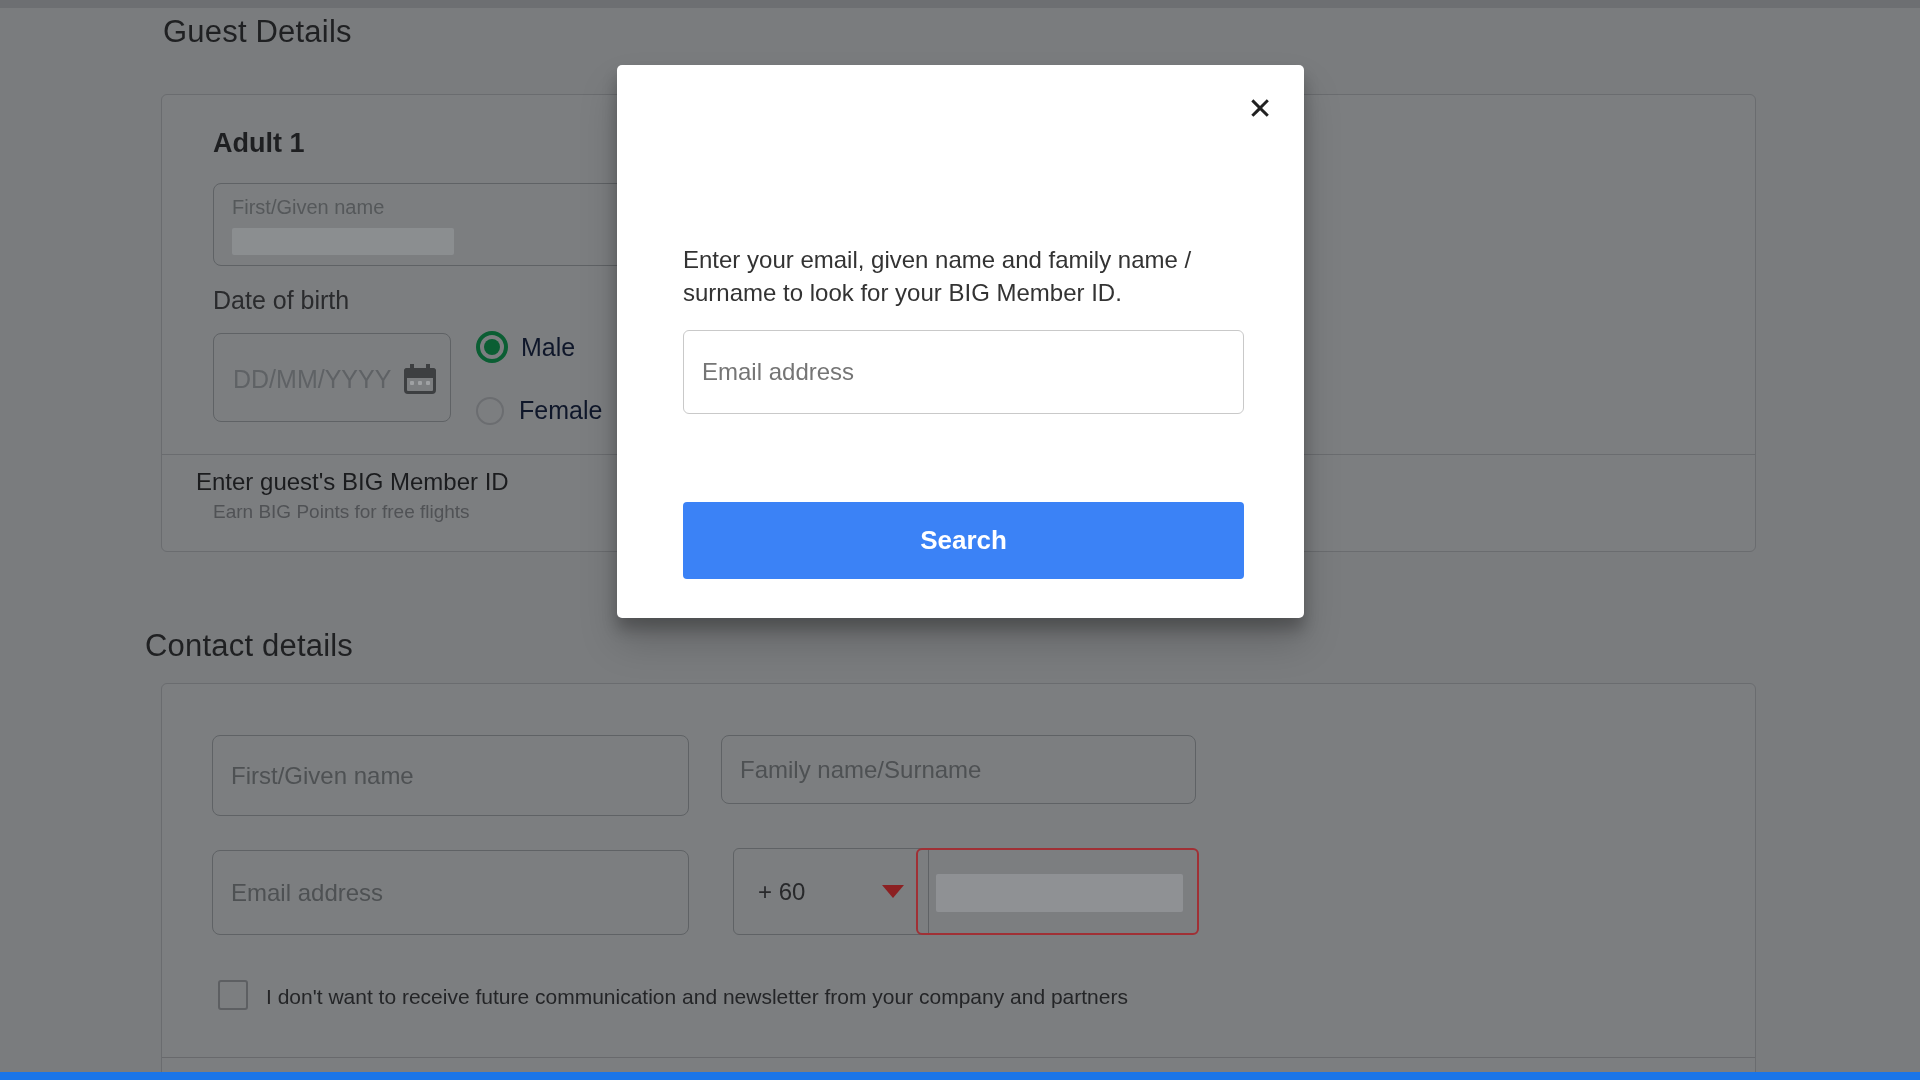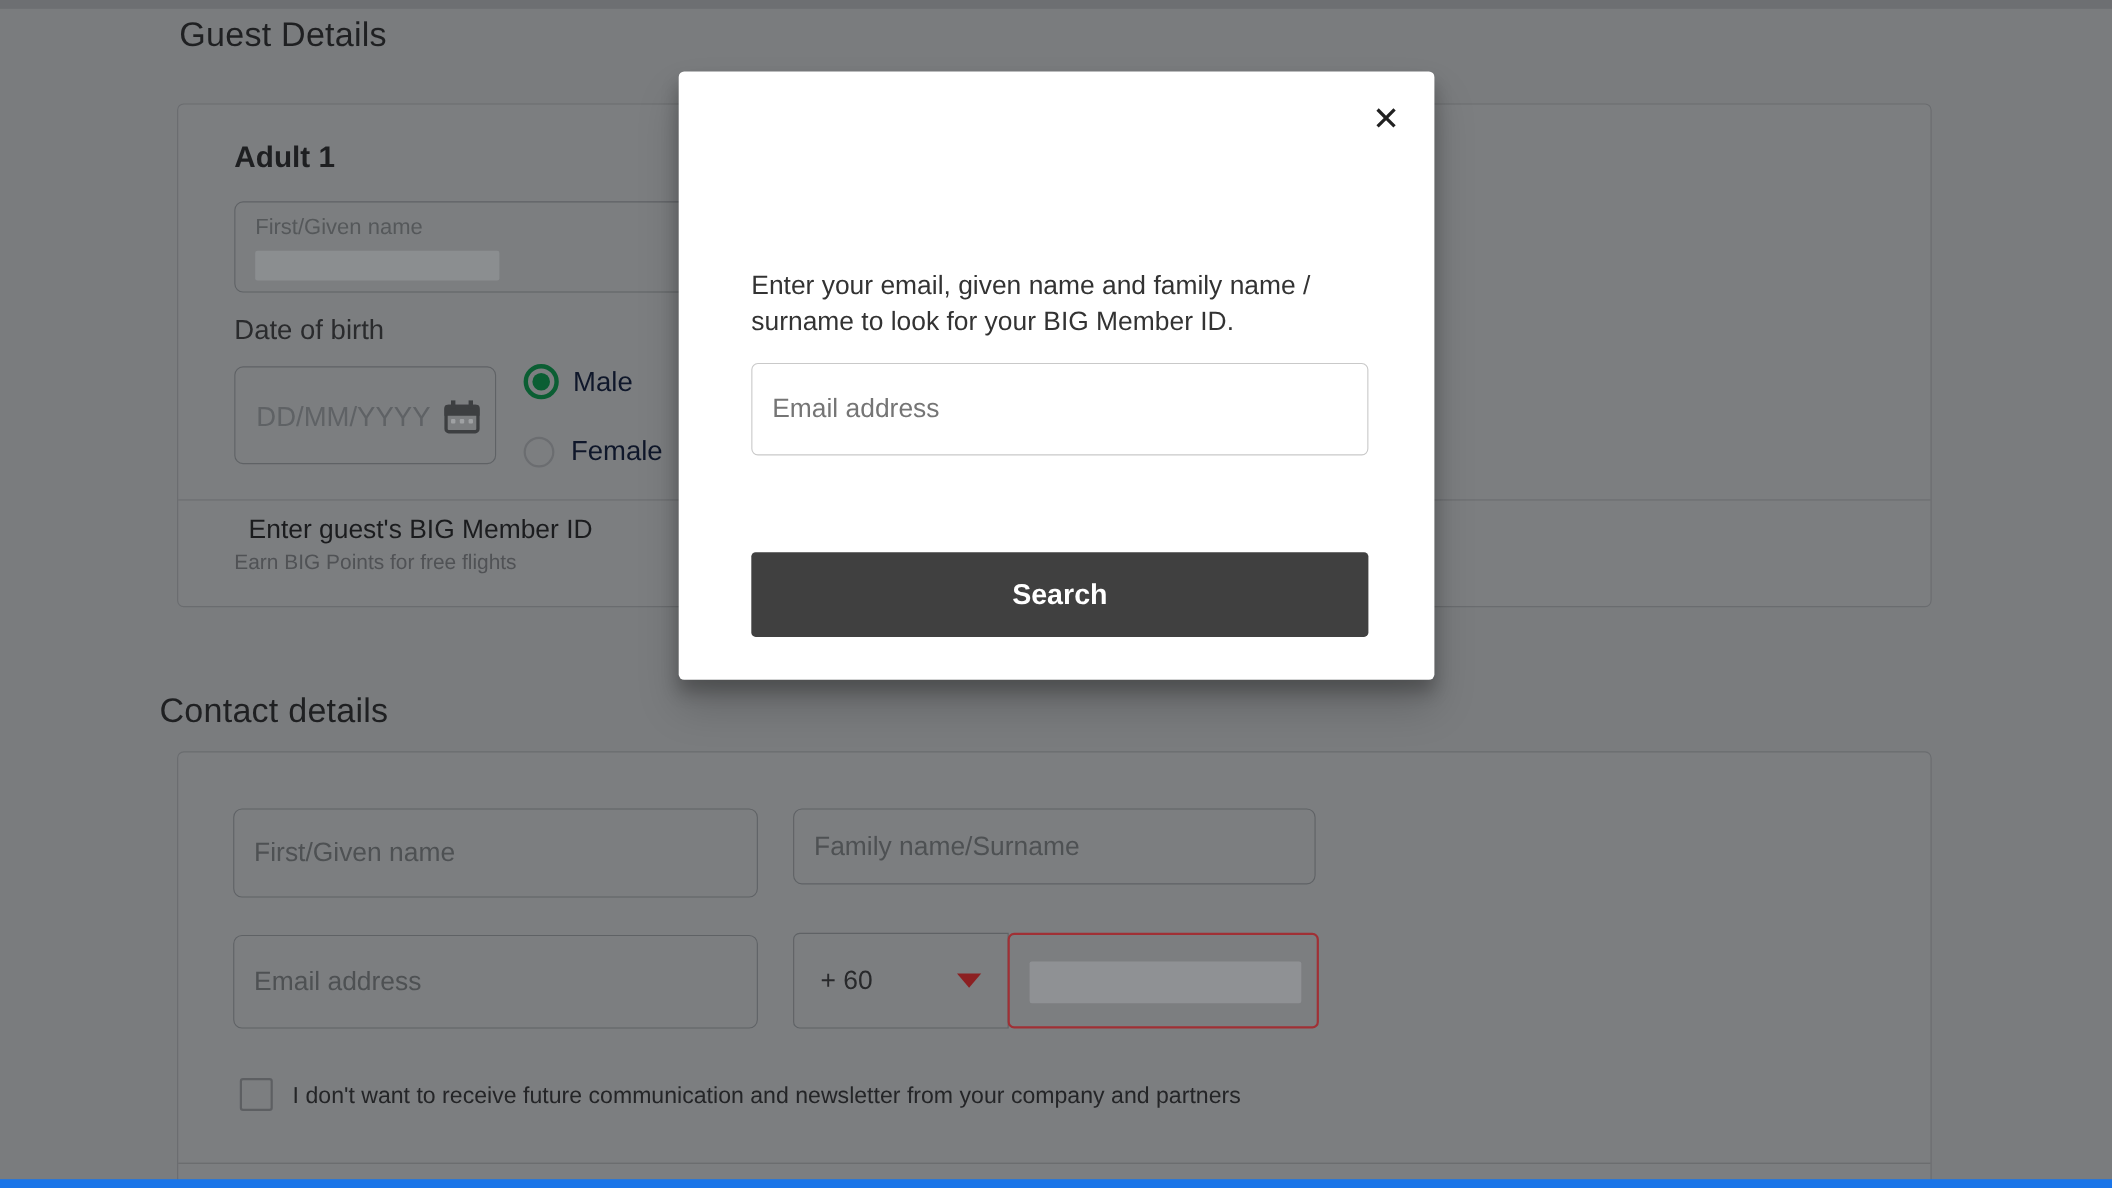--- a/index.html
+++ b/index.html
@@ -158,7 +158,7 @@
 </div>
 
 <div class="abs divider" style="left:162px; top:454px; width:1593px;"></div>
-<div class="abs member-title" style="left:226px; top:468px;">Enter guest's BIG Member ID</div>
+<div class="abs member-title" style="left:196px; top:468px;">Enter guest's BIG Member ID</div>
 <div class="abs member-subtitle" style="left:213px; top:501px;">Earn BIG Points for free flights</div>
 
 <div class="abs section-title" style="left:145px; top:628px;">Contact details</div>

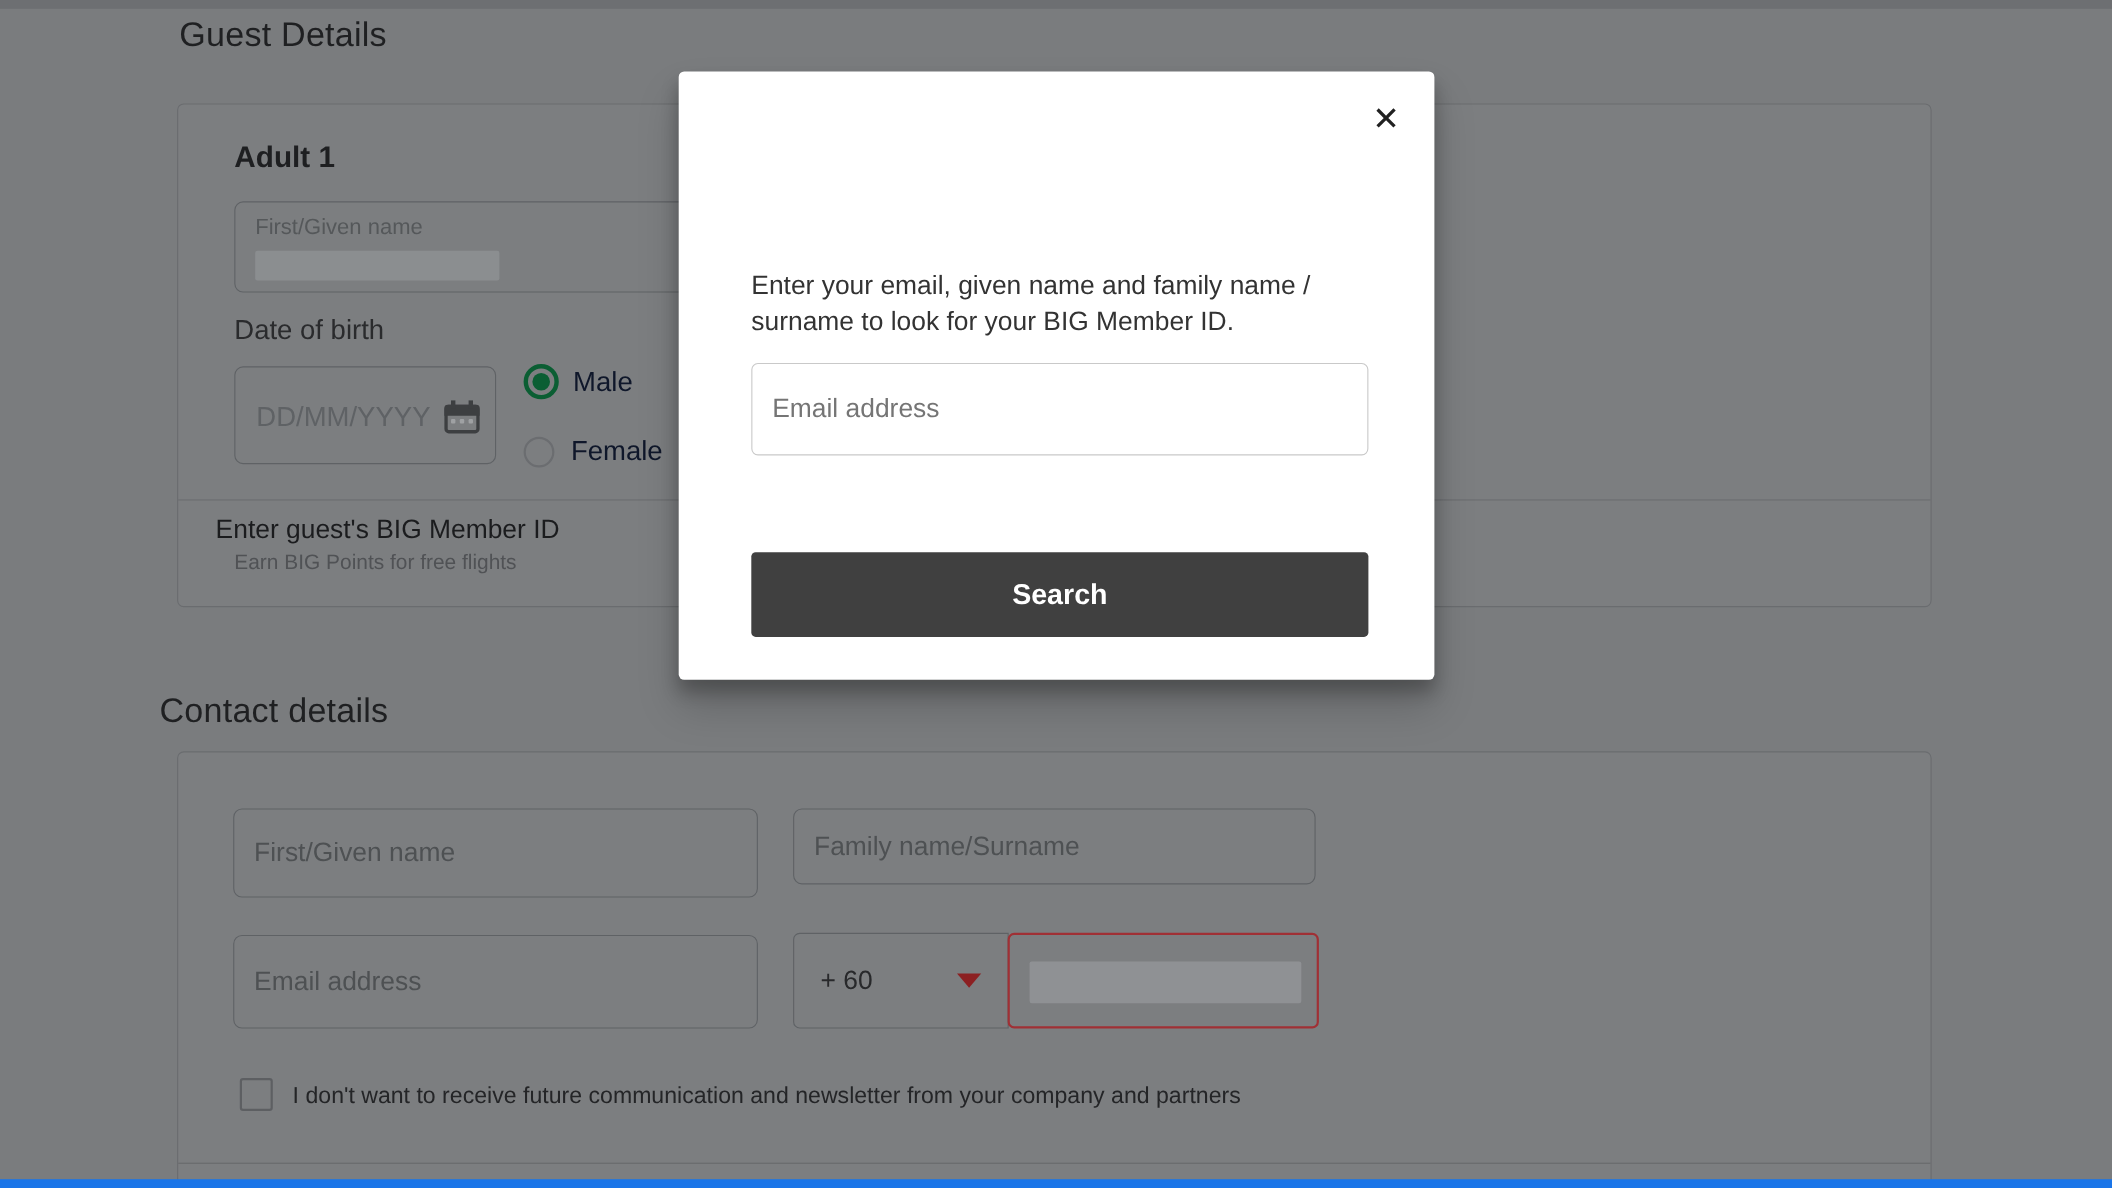--- a/index.html
+++ b/index.html
@@ -107,7 +107,7 @@
   }
   #modal-search {
     position:absolute; left:66px; top:437px; width:561px; height:77px;
-    background:#404040; border:none; border-radius:4px; cursor:pointer;
+    background:#3b82f6; border:none; border-radius:4px; cursor:pointer;
     color:#ffffff; font-size:26px; font-weight:700;
     font-family:"Liberation Sans", sans-serif;
     display:flex; align-items:center; justify-content:center;

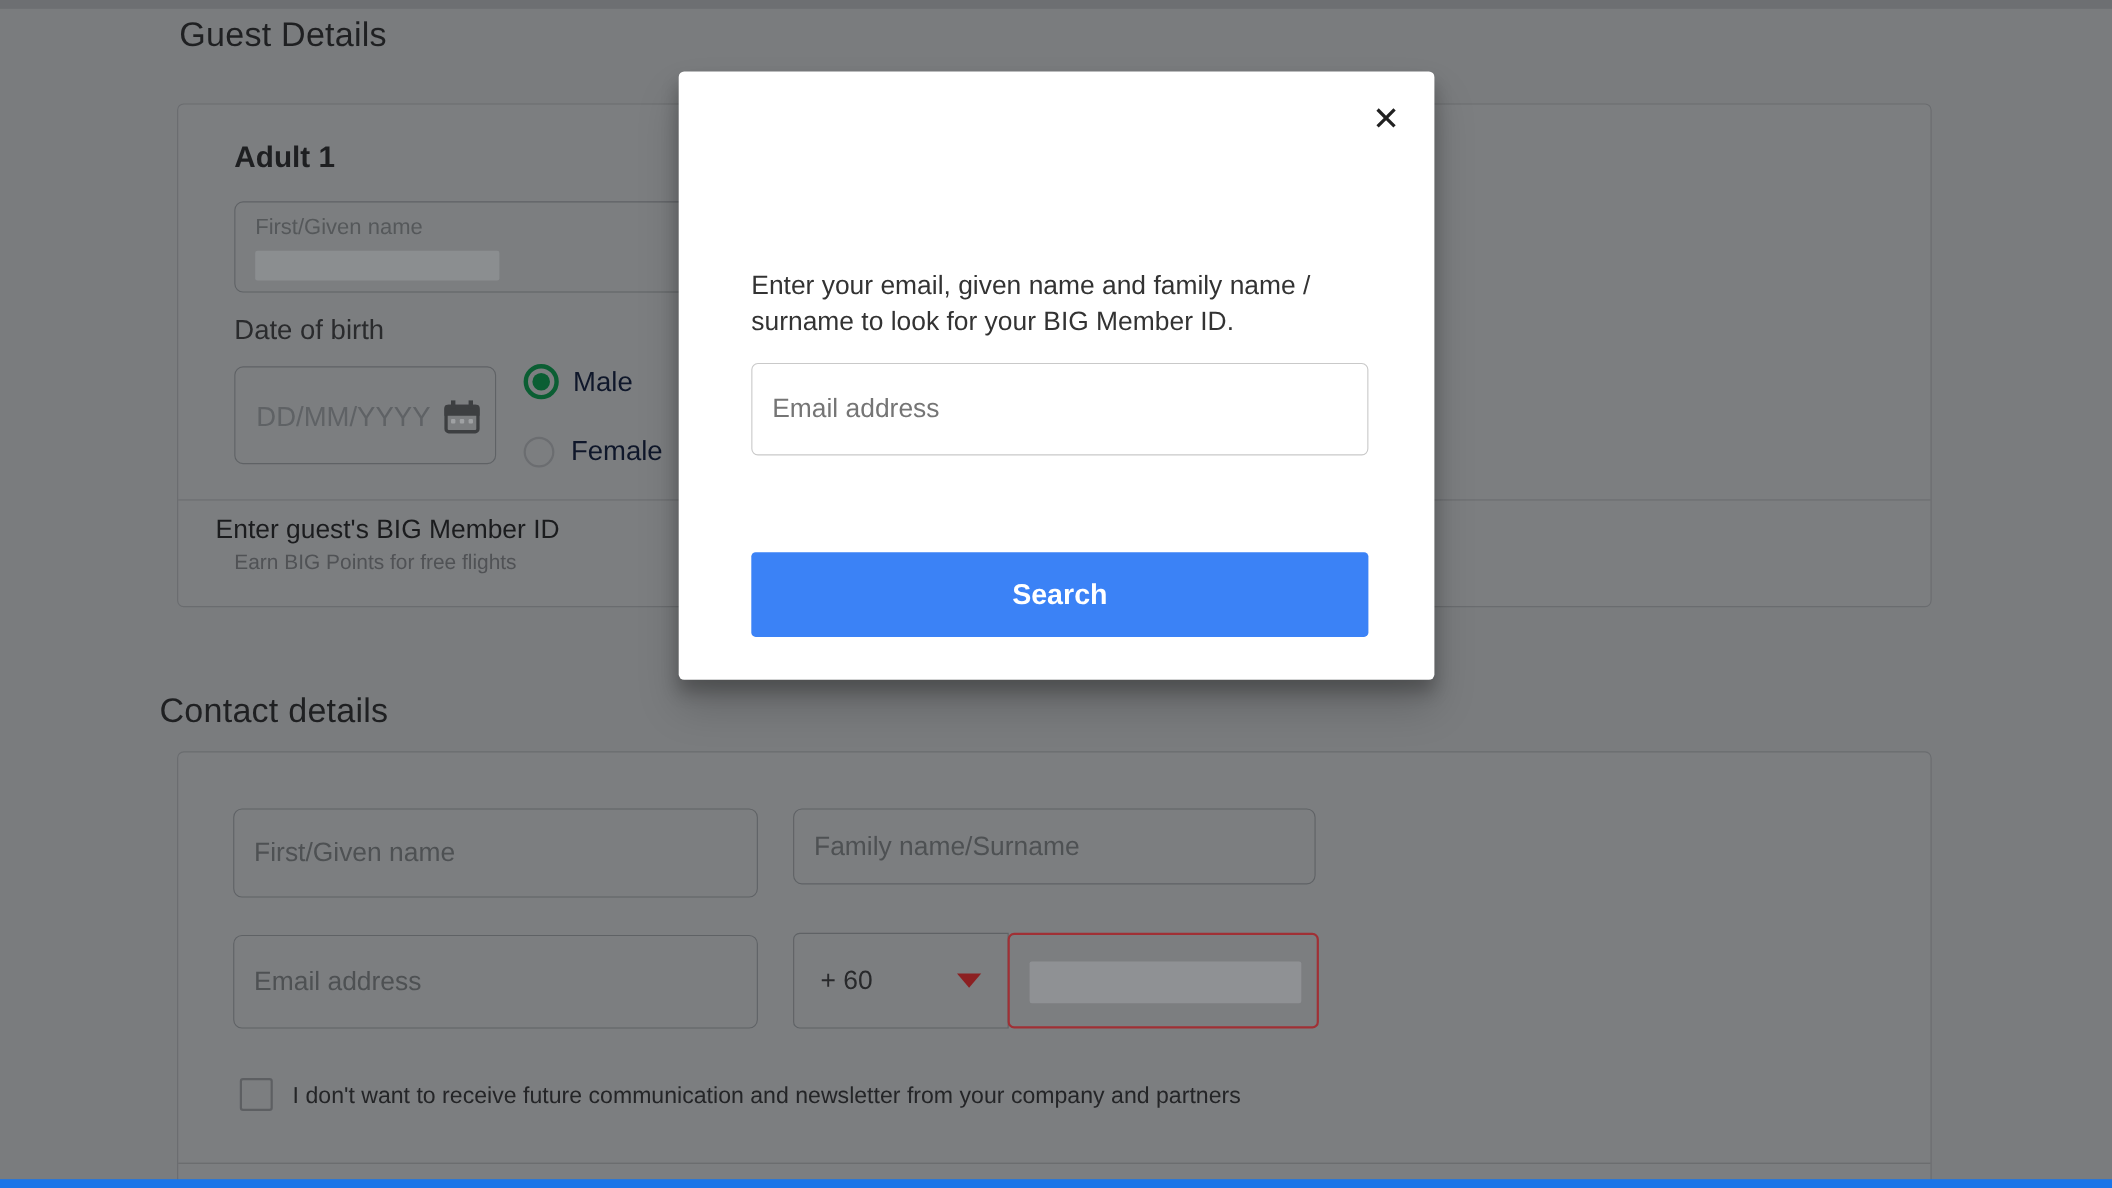--- a/index.html
+++ b/index.html
@@ -63,7 +63,7 @@
   .phone-code-box {
     border:1px solid #5f6265; border-radius:6px 0 0 6px;
     display:flex; align-items:center; justify-content:space-between; padding:0 24px;
-    color:#28292b; font-size:24px;
+    color:#28292b; font-size:24px;margin-left:12px;
   }
   .caret-down {
     width:0; height:0; border-left:11px solid transparent; border-right:11px solid transparent;

